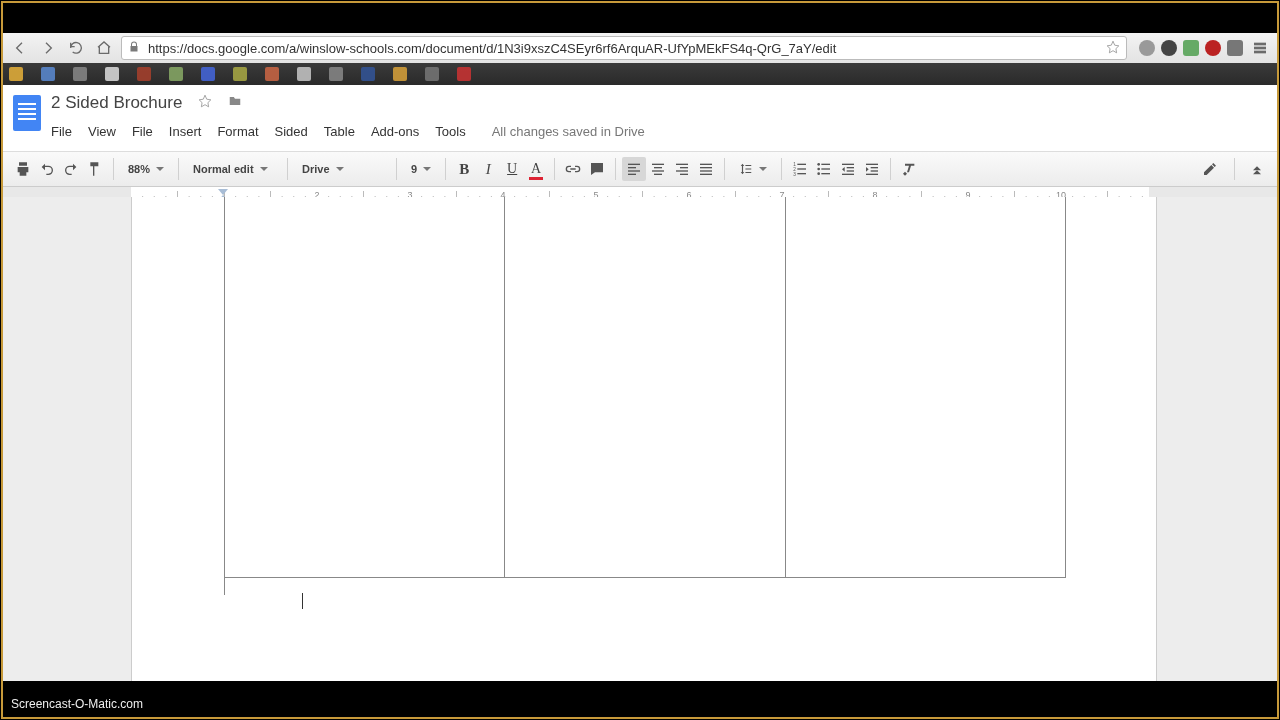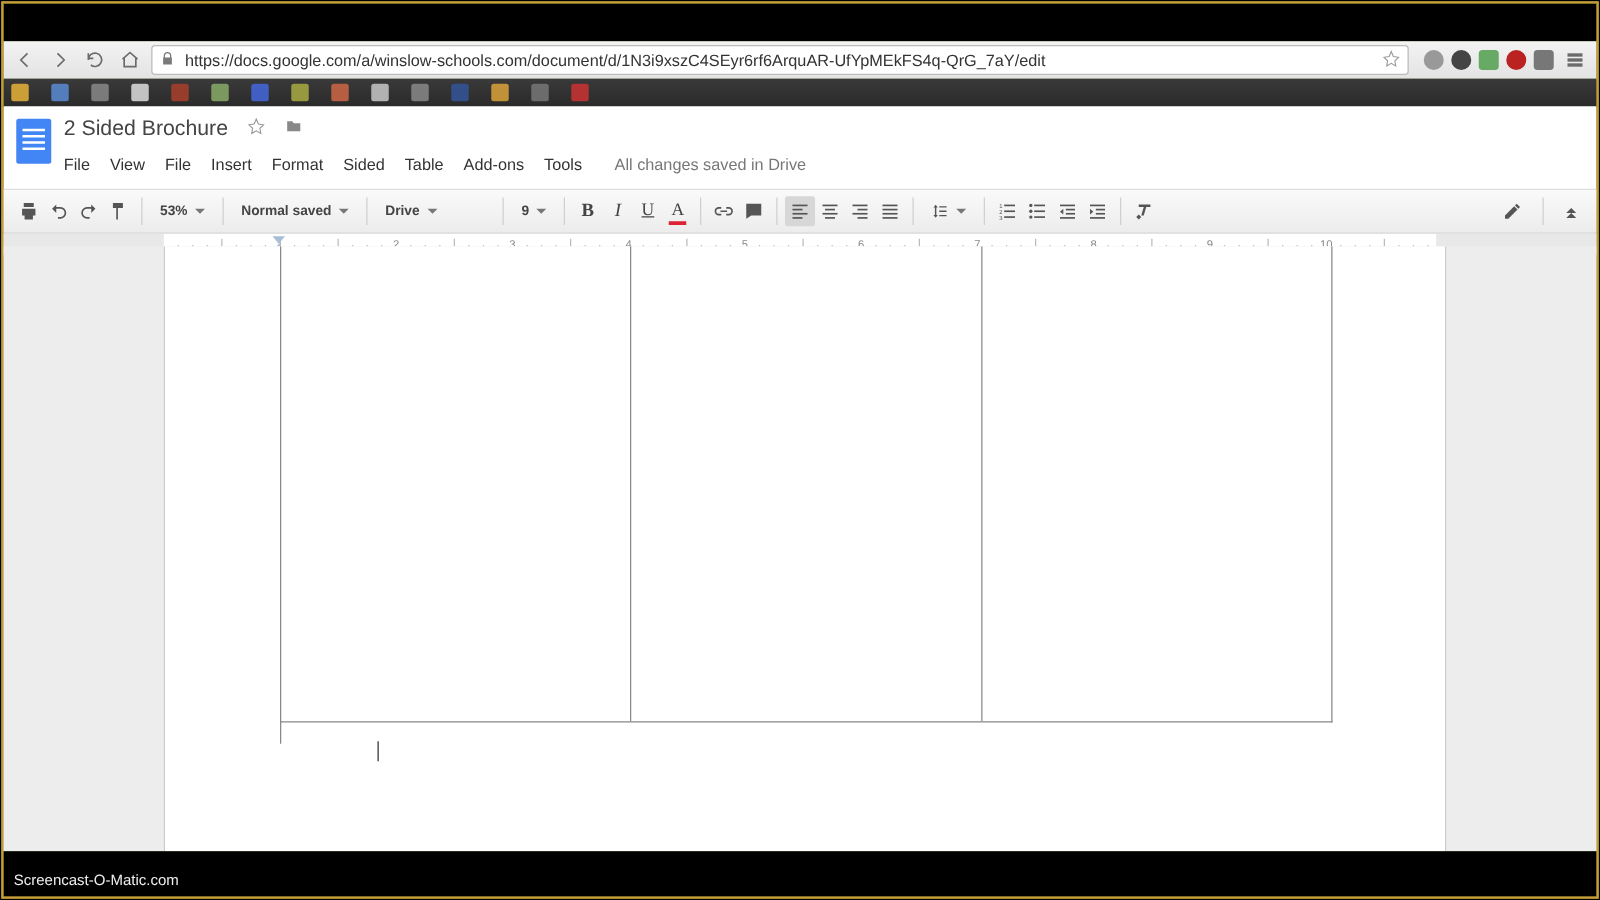--- a/index.html
+++ b/index.html
@@ -188,7 +188,7 @@
         </div>
       <div class="tb-sep"></div>
       <div class="tb-dd">
-          <span>53%</span>
+          <span>88%</span>
           <span class="caret"></span>
         </div>
       <div class="tb-sep"></div>

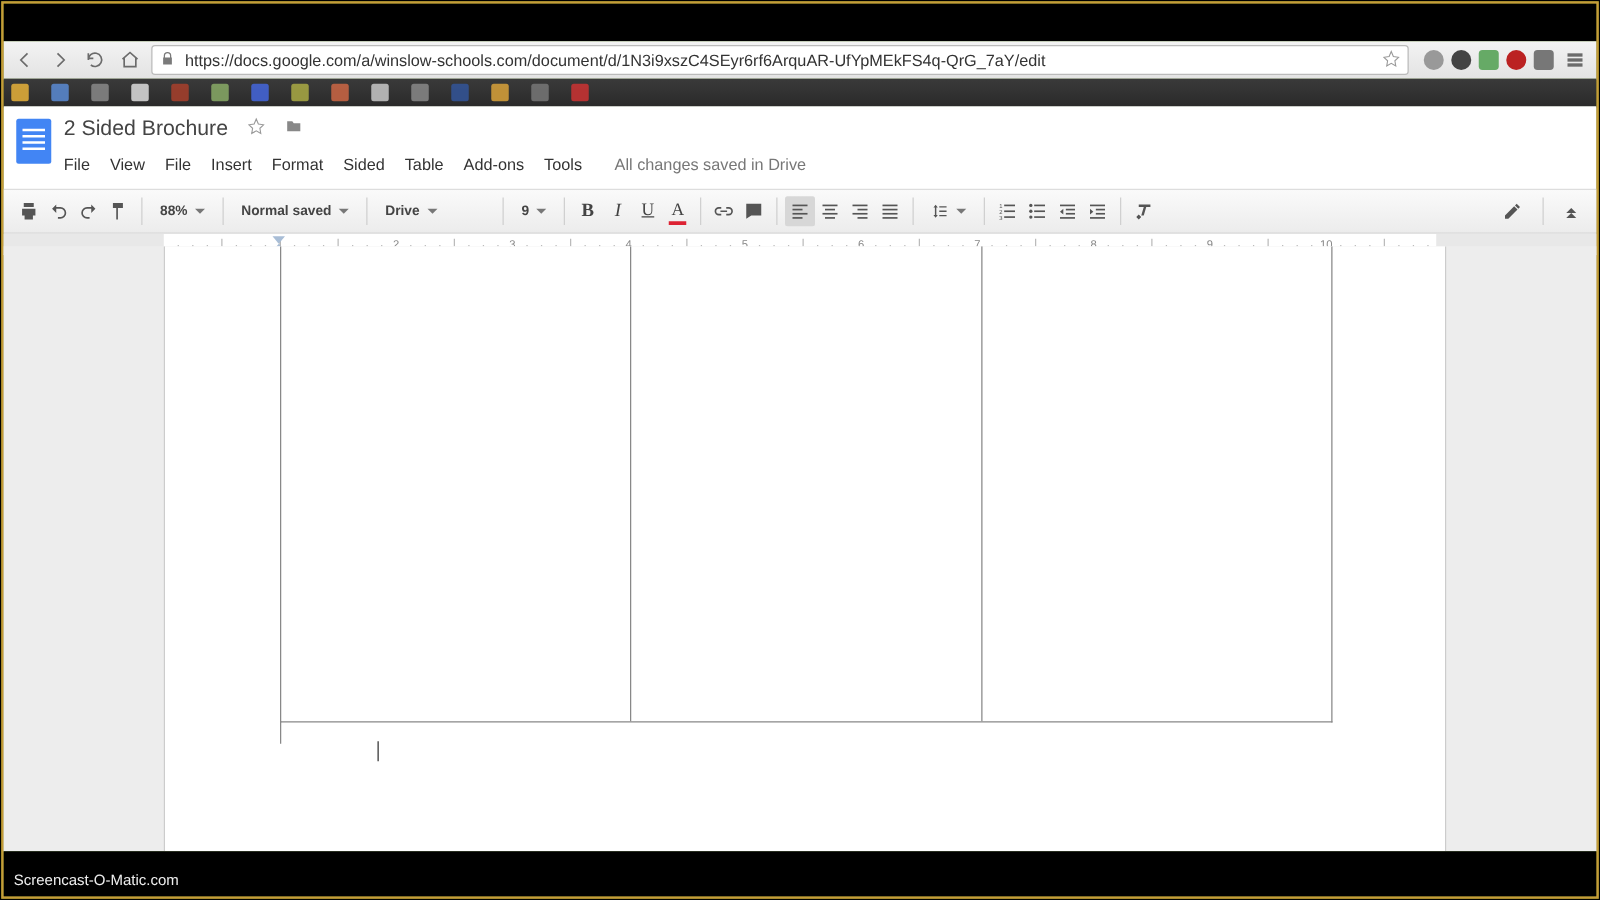--- a/index.html
+++ b/index.html
@@ -193,7 +193,7 @@
         </div>
       <div class="tb-sep"></div>
       <div class="tb-dd wide">
-          <span>Normal saved</span>
+          <span>Normal edit</span>
           <span class="caret"></span>
         </div>
       <div class="tb-sep"></div>

